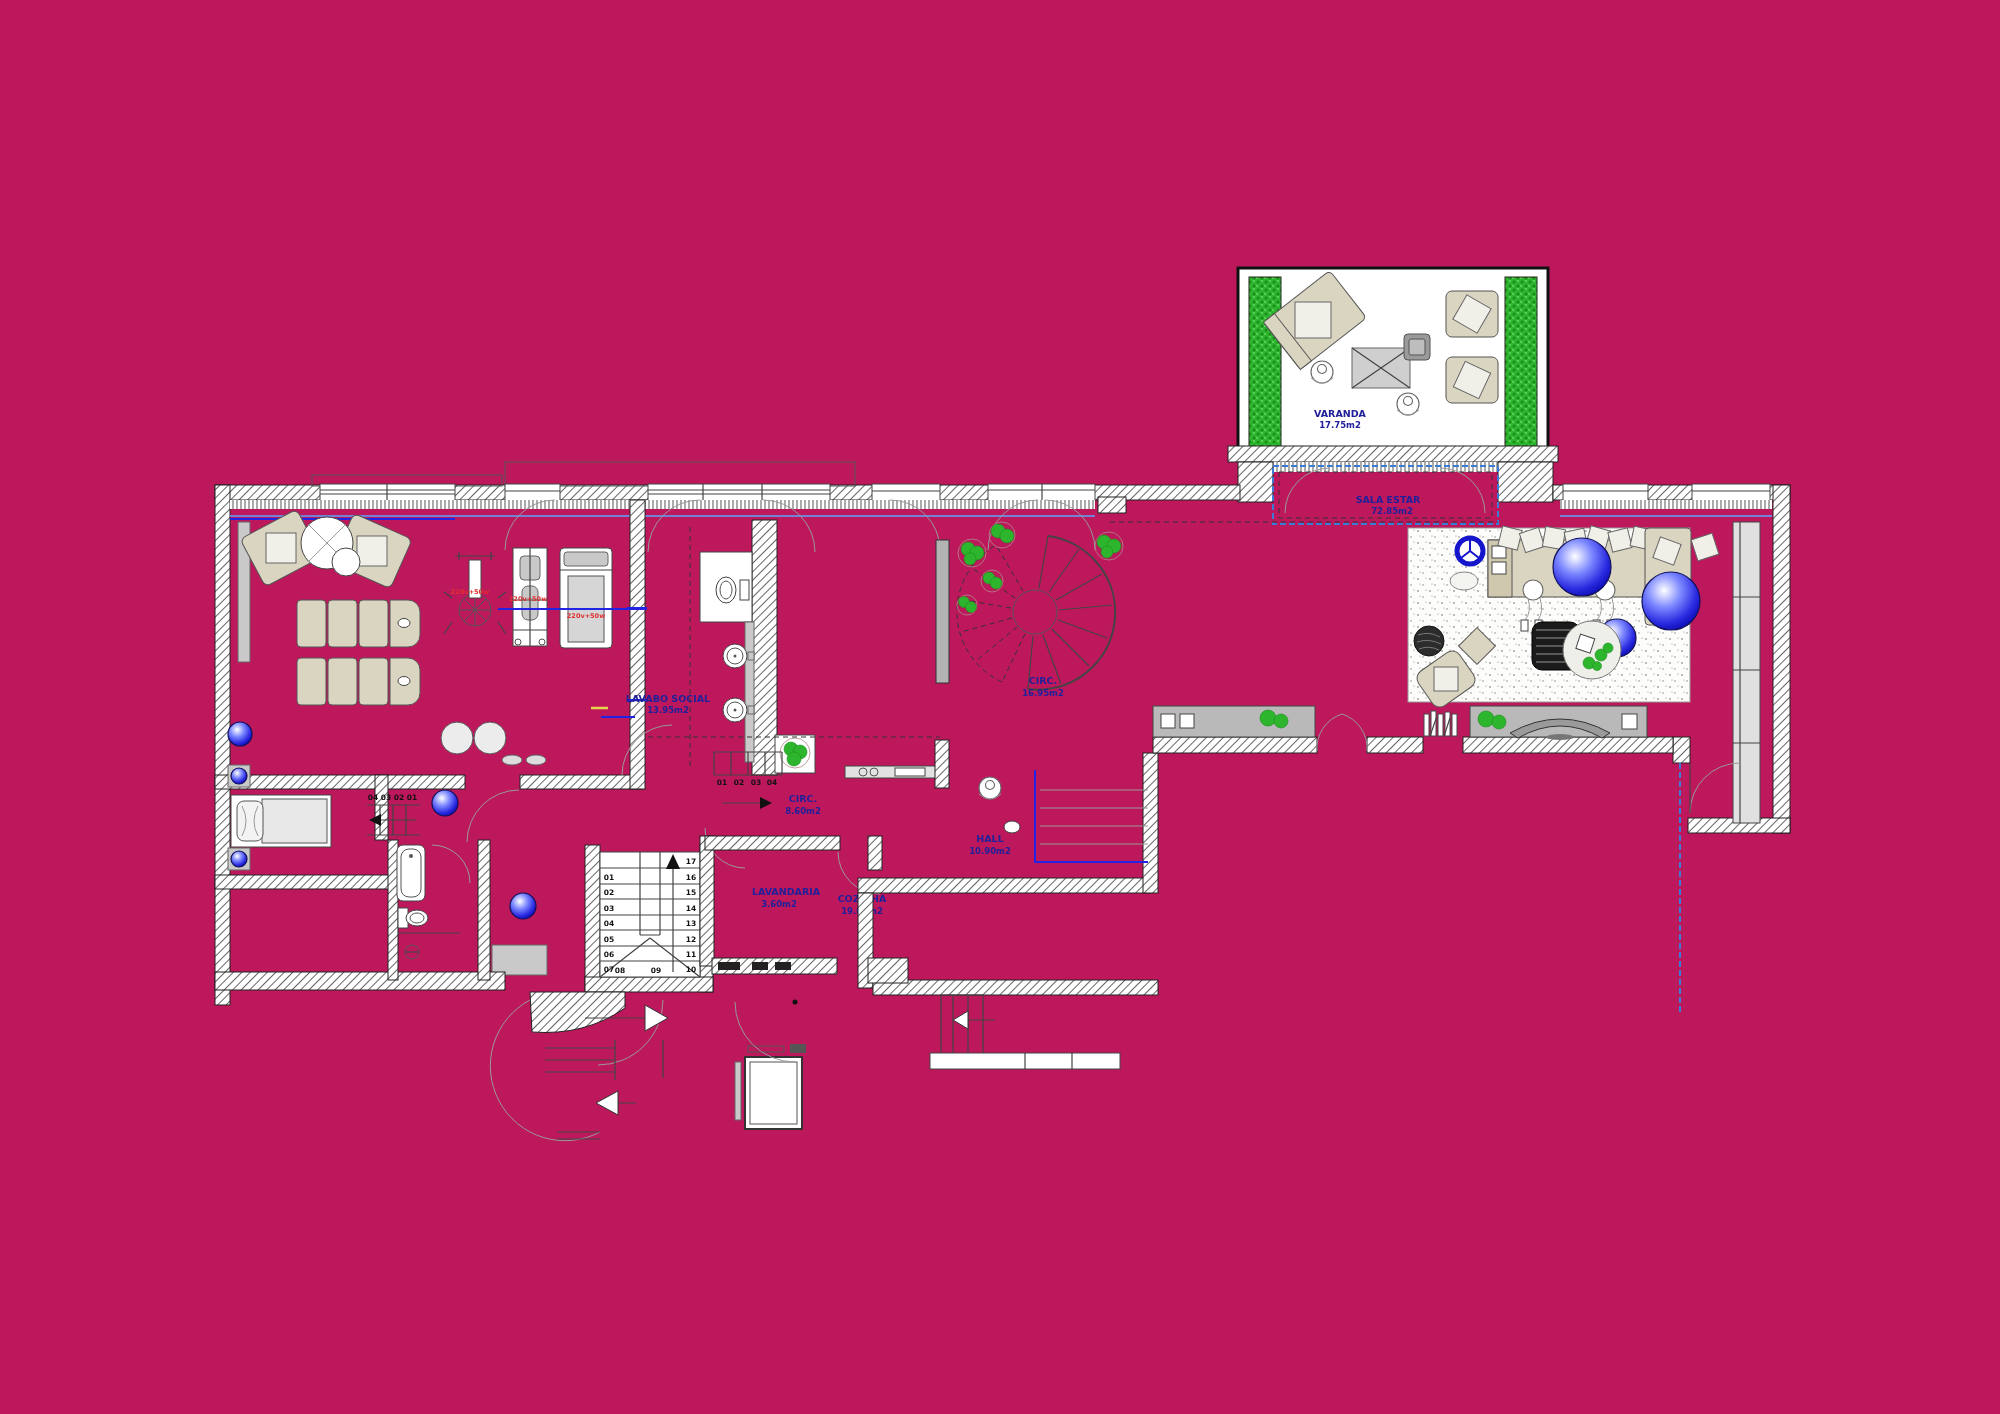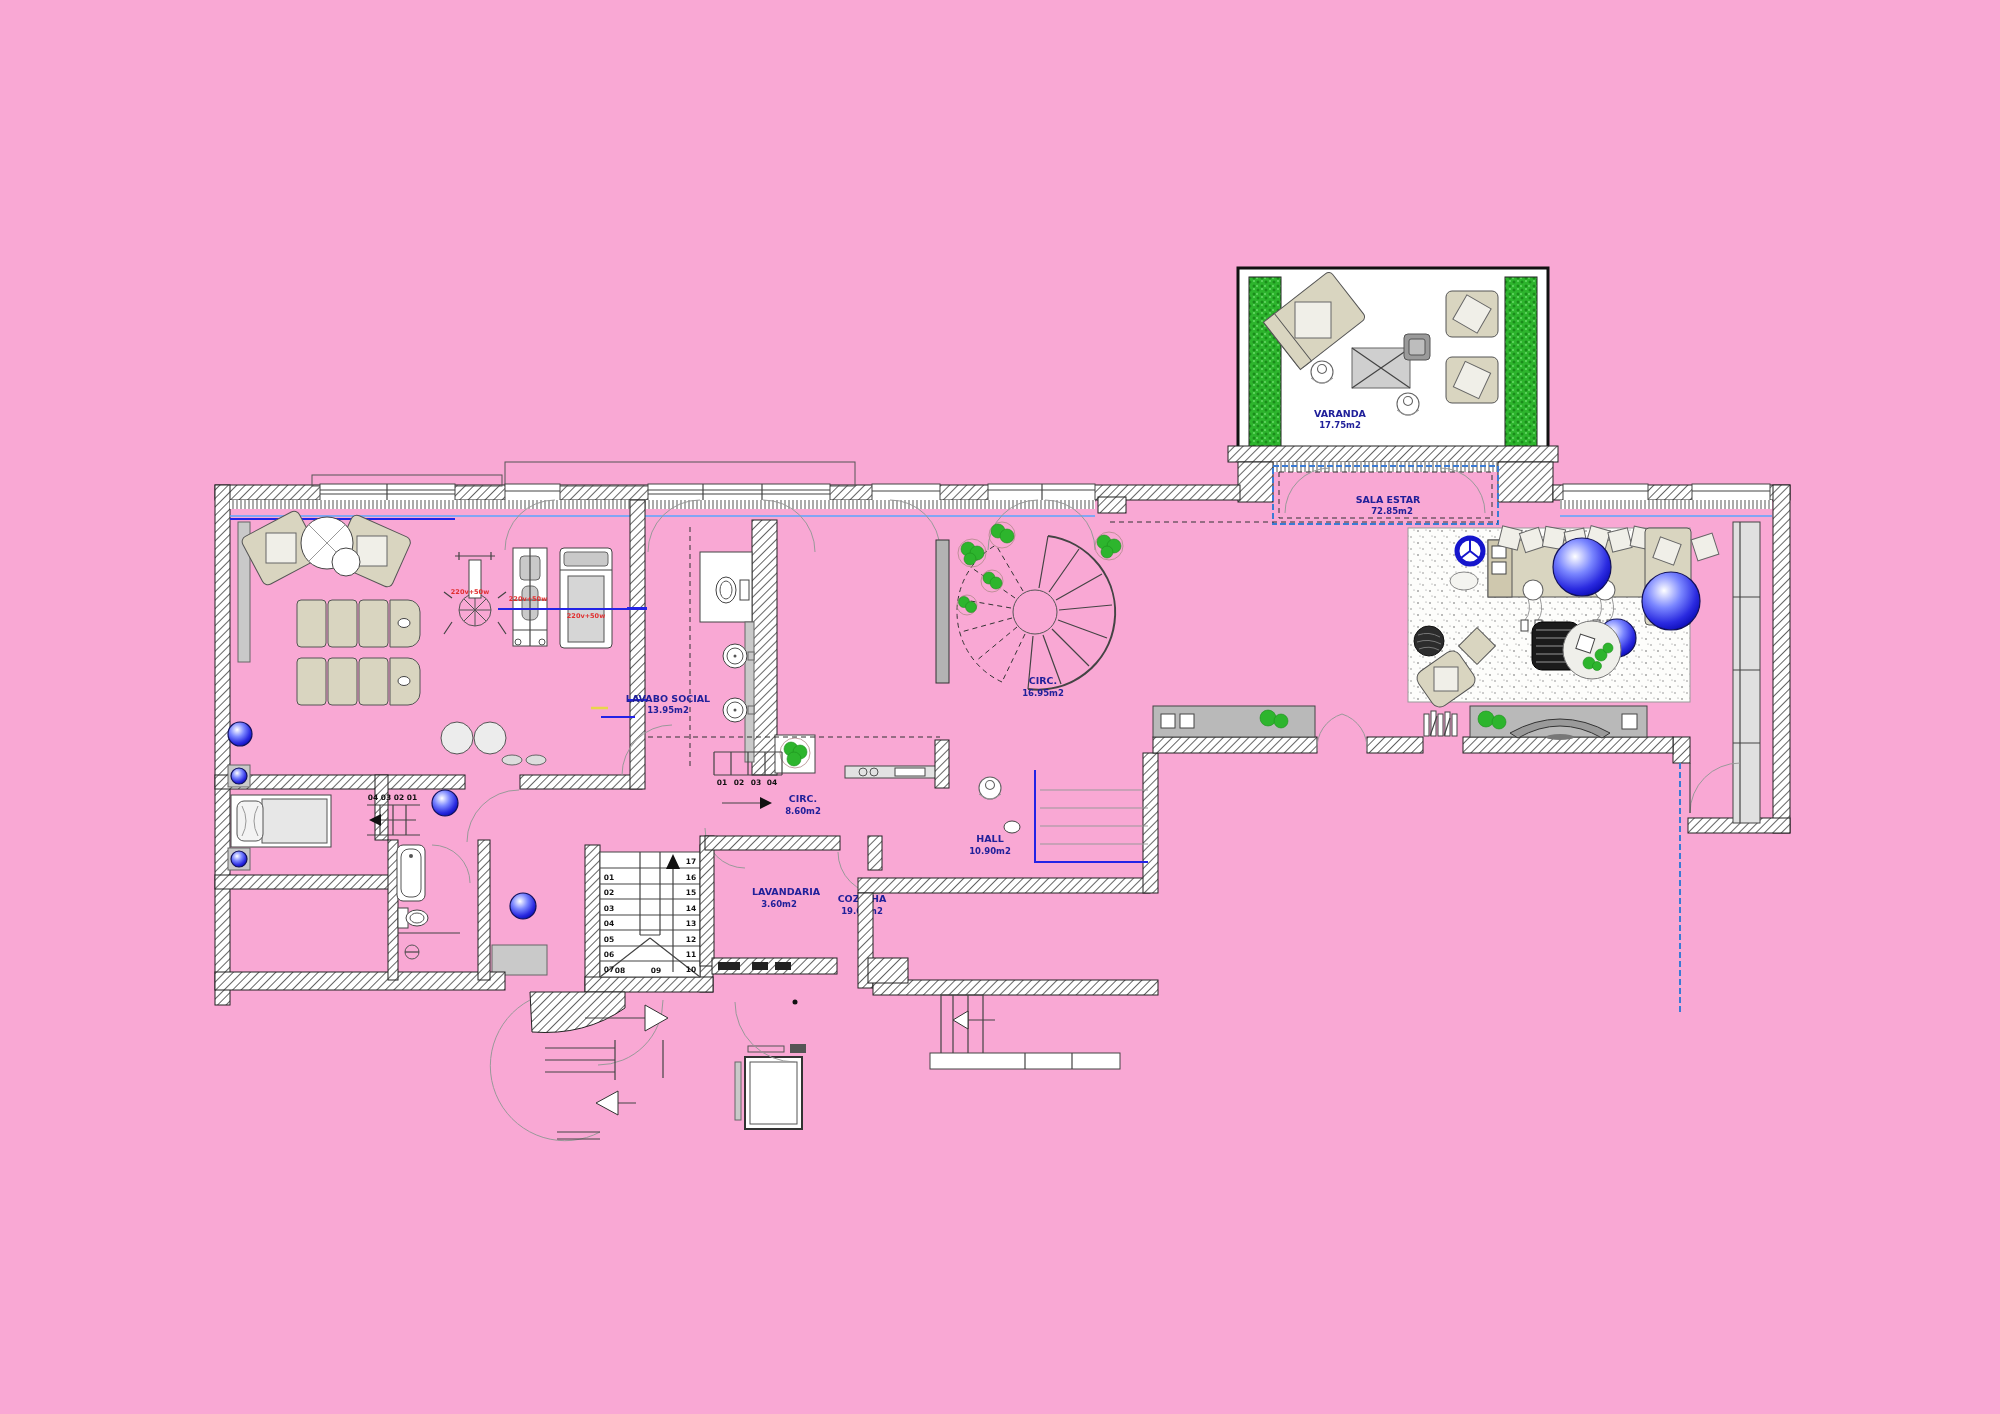--- a/index.html
+++ b/index.html
@@ -3,7 +3,7 @@
 <meta charset="utf-8">
 <style>
   html,body{margin:0;padding:0;background:#fff;}
-  #canvas{position:relative;width:2000px;height:1414px;background:#f9a8d4;overflow:hidden;
+  #canvas{position:relative;width:2000px;height:1414px;background:#be185d;overflow:hidden;
           font-family:"DejaVu Sans",sans-serif;text-align:center;}
   svg{position:absolute;left:0;top:0;}
   .wall{fill:url(#hatch);stroke:#222;stroke-width:1;}

